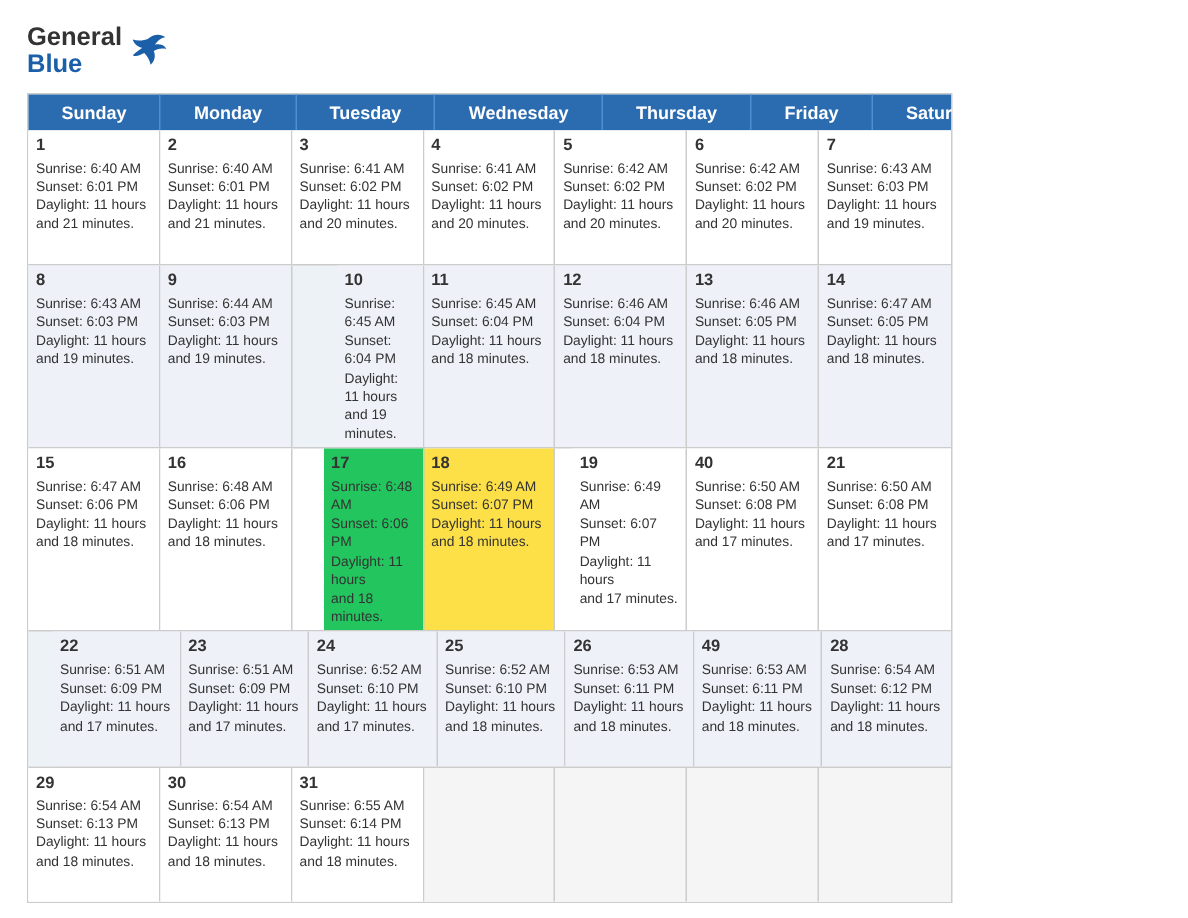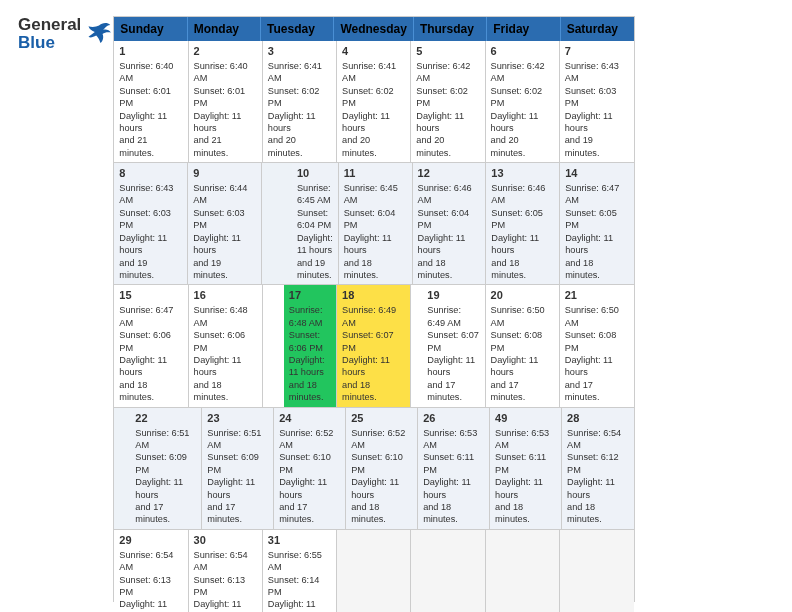--- a/index.html
+++ b/index.html
@@ -15,6 +15,7 @@
       height: 612px;
       padding: 16px 18px 10px 18px;
       display: flex;
+      flex-direction: column;
     }
     .header {
       display: flex;

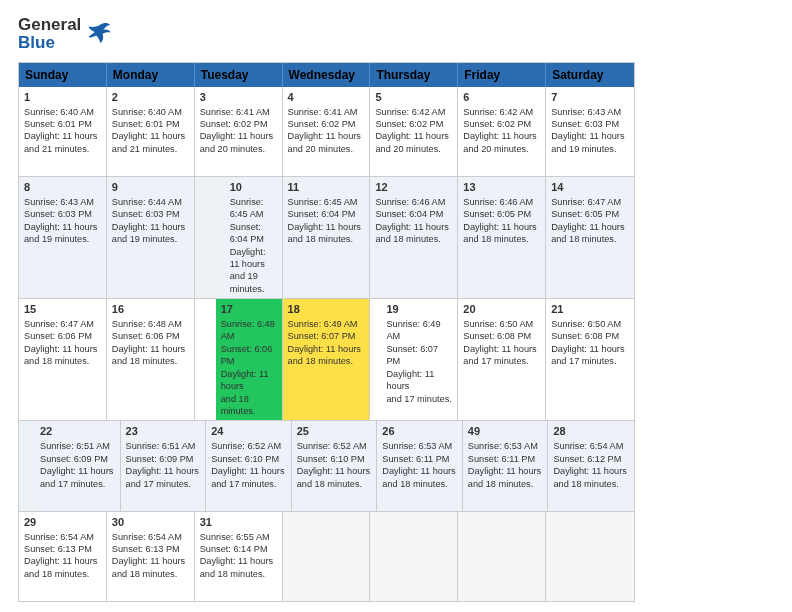--- a/index.html
+++ b/index.html
@@ -59,10 +59,10 @@
       background: #2b6cb0;
     }
     .cal-header-cell {
-      color: #000000;
+      color: #ffffff;
       font-weight: bold;
       font-size: 12px;
-      padding: 5px 6px;
+      padding: 5px 22px;
       border-right: 1px solid #4a8fd4;
     }
     .cal-header-cell:last-child { border-right: none; }

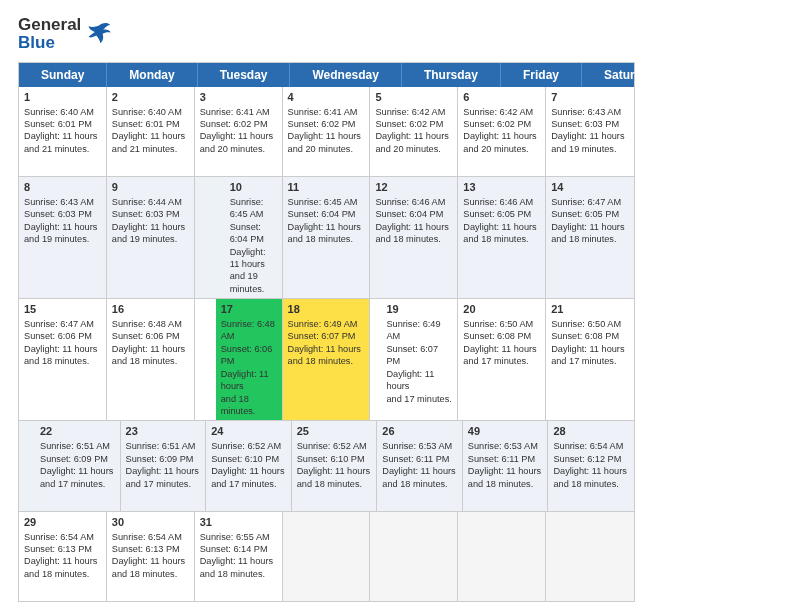--- a/index.html
+++ b/index.html
@@ -159,7 +159,7 @@
           <div class="cal-cell" style="background: #22c55e; margin-left: 21px;"><span class="day-num">17</span>Sunrise: 6:48 AM<br>Sunset: 6:06 PM<br>Daylight: 11 hours<br> and 18 minutes.</div>
           <div class="cal-cell" style="background: #fde047;"><span class="day-num">18</span>Sunrise: 6:49 AM<br>Sunset: 6:07 PM<br>Daylight: 11 hours<br> and 18 minutes.</div>
           <div class="cal-cell" style="background: rgb(255, 255, 255); margin-left: 11px;"><span class="day-num">19</span>Sunrise: 6:49 AM<br>Sunset: 6:07 PM<br>Daylight: 11 hours<br> and 17 minutes.</div>
-          <div class="cal-cell" style="background: rgb(255, 255, 255);"><span class="day-num">20</span>Sunrise: 6:50 AM<br>Sunset: 6:08 PM<br>Daylight: 11 hours<br> and 17 minutes.</div>
+          <div class="cal-cell" style="background: rgb(255, 255, 255);"><span class="day-num">40</span>Sunrise: 6:50 AM<br>Sunset: 6:08 PM<br>Daylight: 11 hours<br> and 17 minutes.</div>
           <div class="cal-cell" style="background: rgb(255, 255, 255);"><span class="day-num">21</span>Sunrise: 6:50 AM<br>Sunset: 6:08 PM<br>Daylight: 11 hours<br> and 17 minutes.</div>
         </div>
         <div class="cal-row" style="background: rgb(237, 242, 247); padding-left: 16px;">

